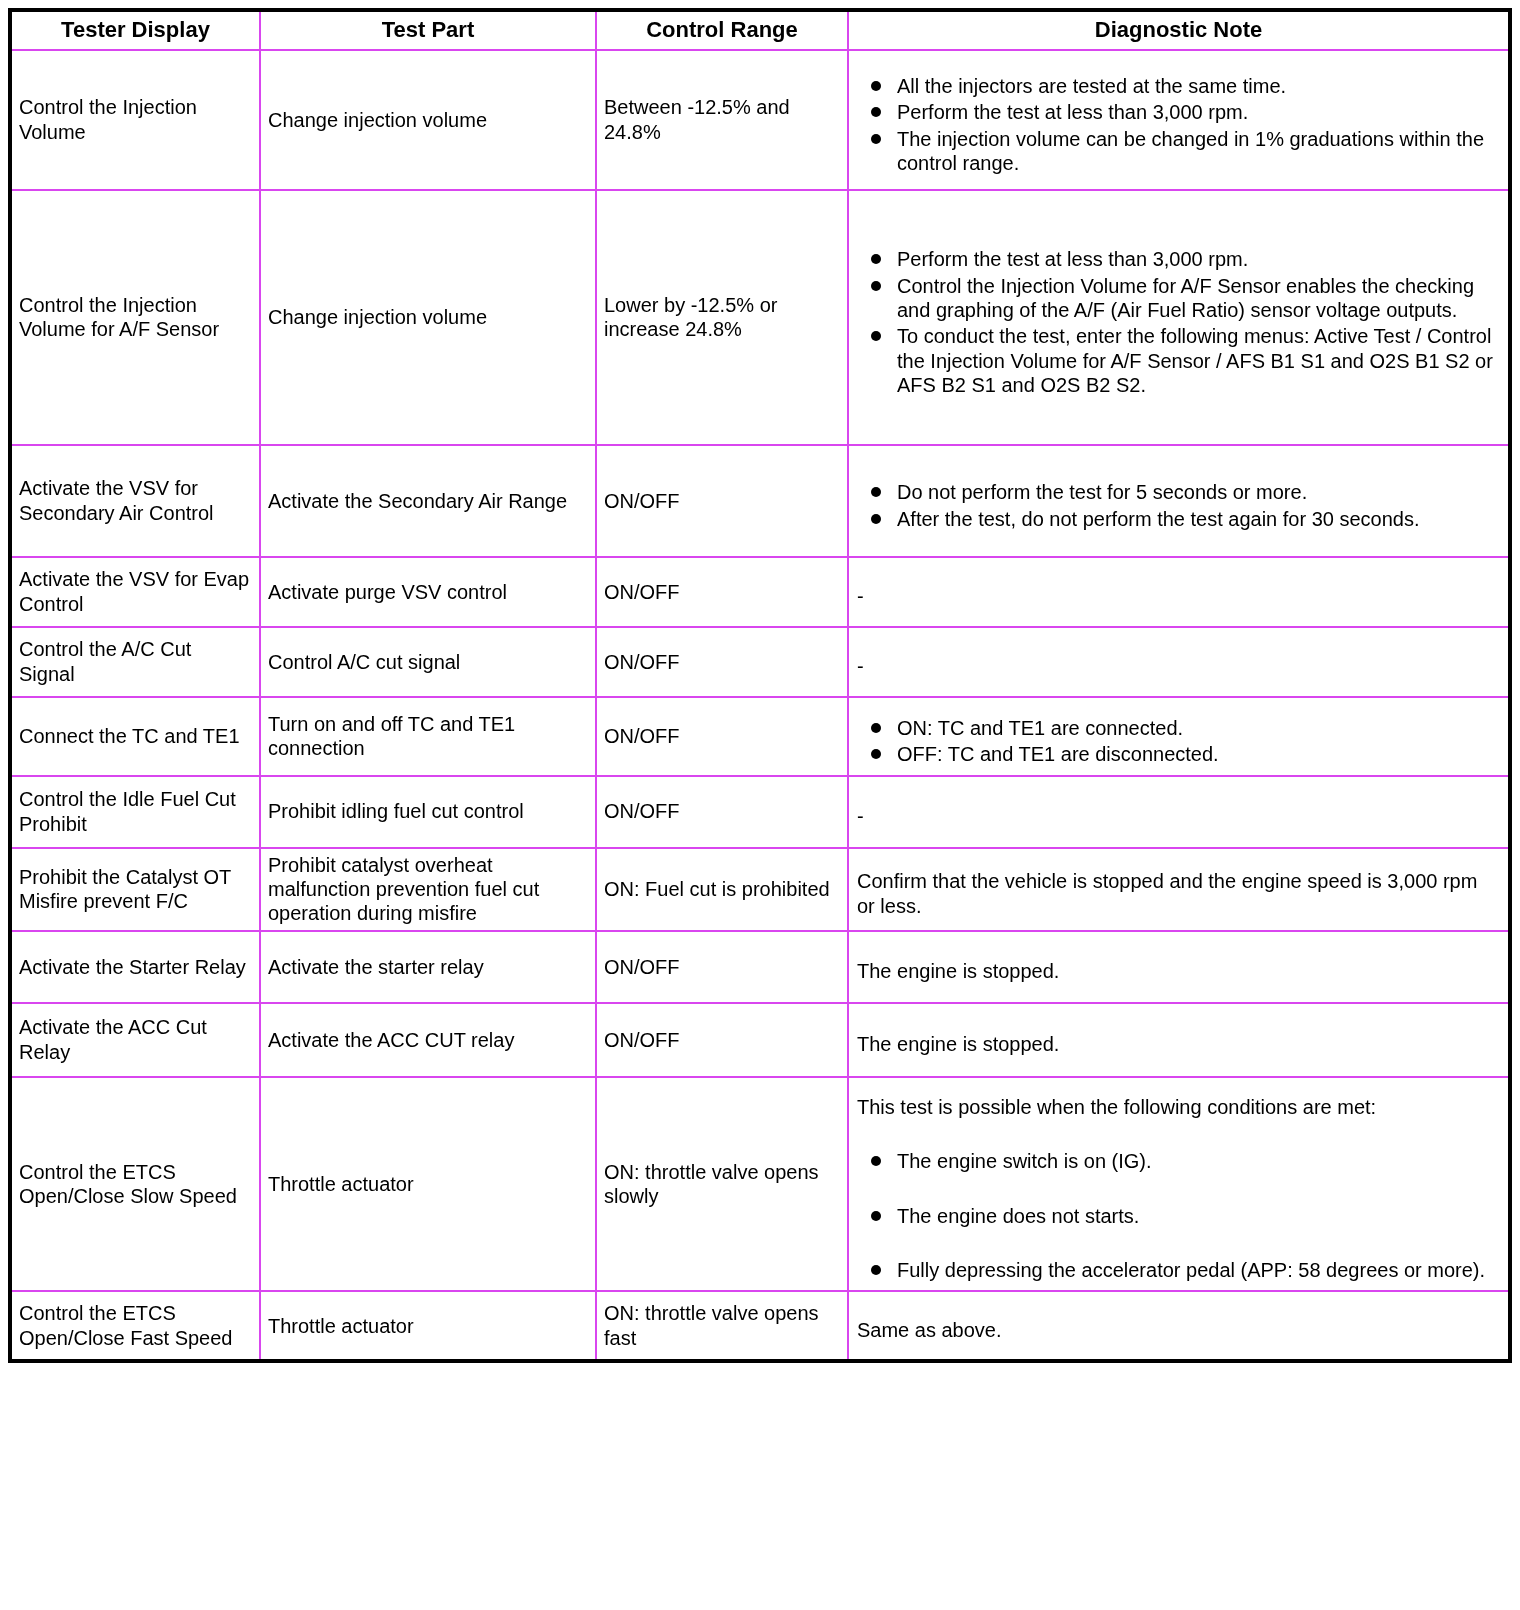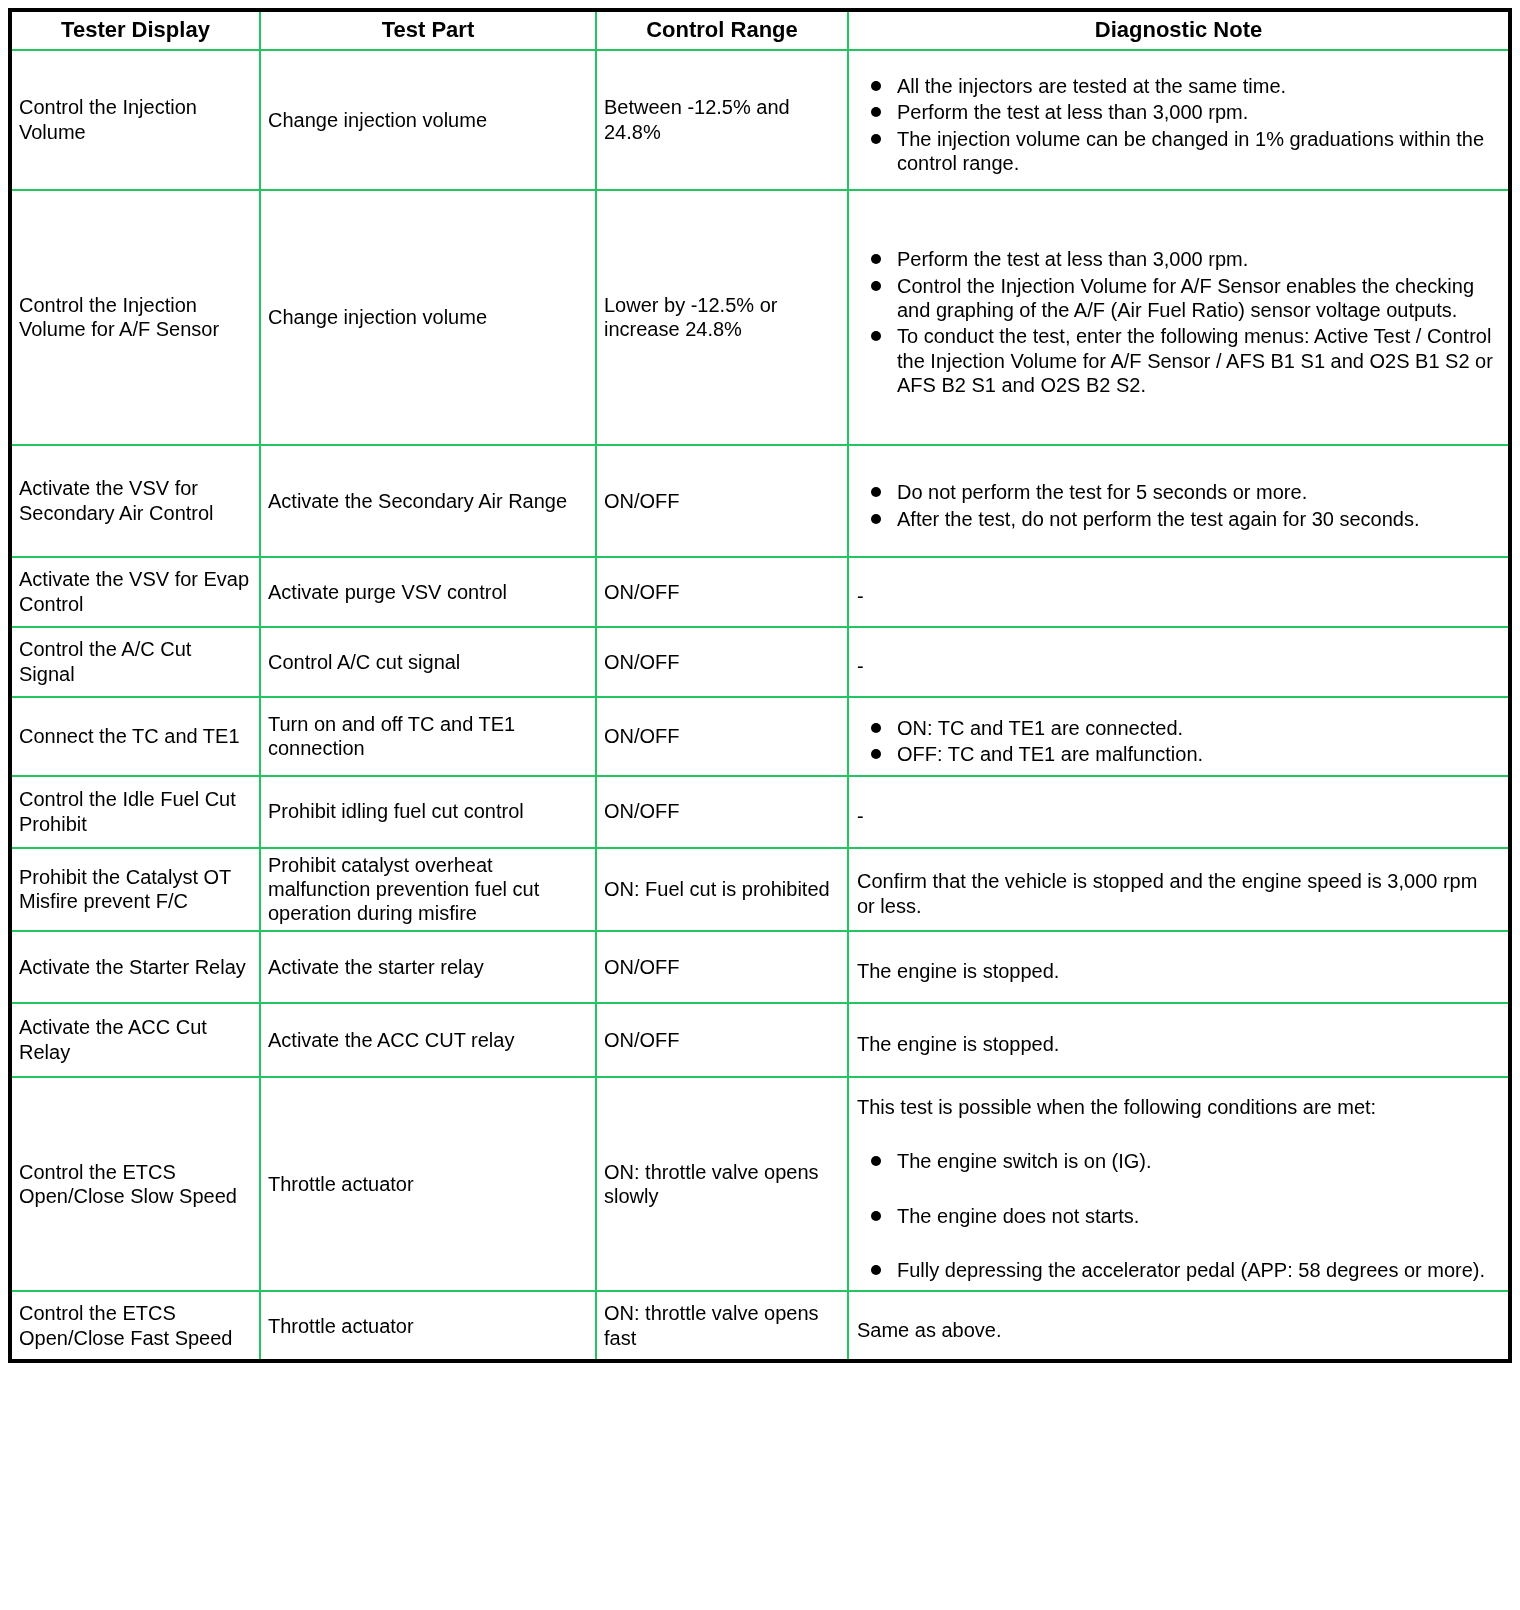--- a/index.html
+++ b/index.html
@@ -27,7 +27,7 @@
   col.c3 { width: 252px; }
   col.c4 { width: auto; }
   th, td {
-    border: 2px solid #22c55e;
+    border: 2px solid #d946ef;
     padding: 4px 7px;
     vertical-align: middle;
     font-size: 20px;

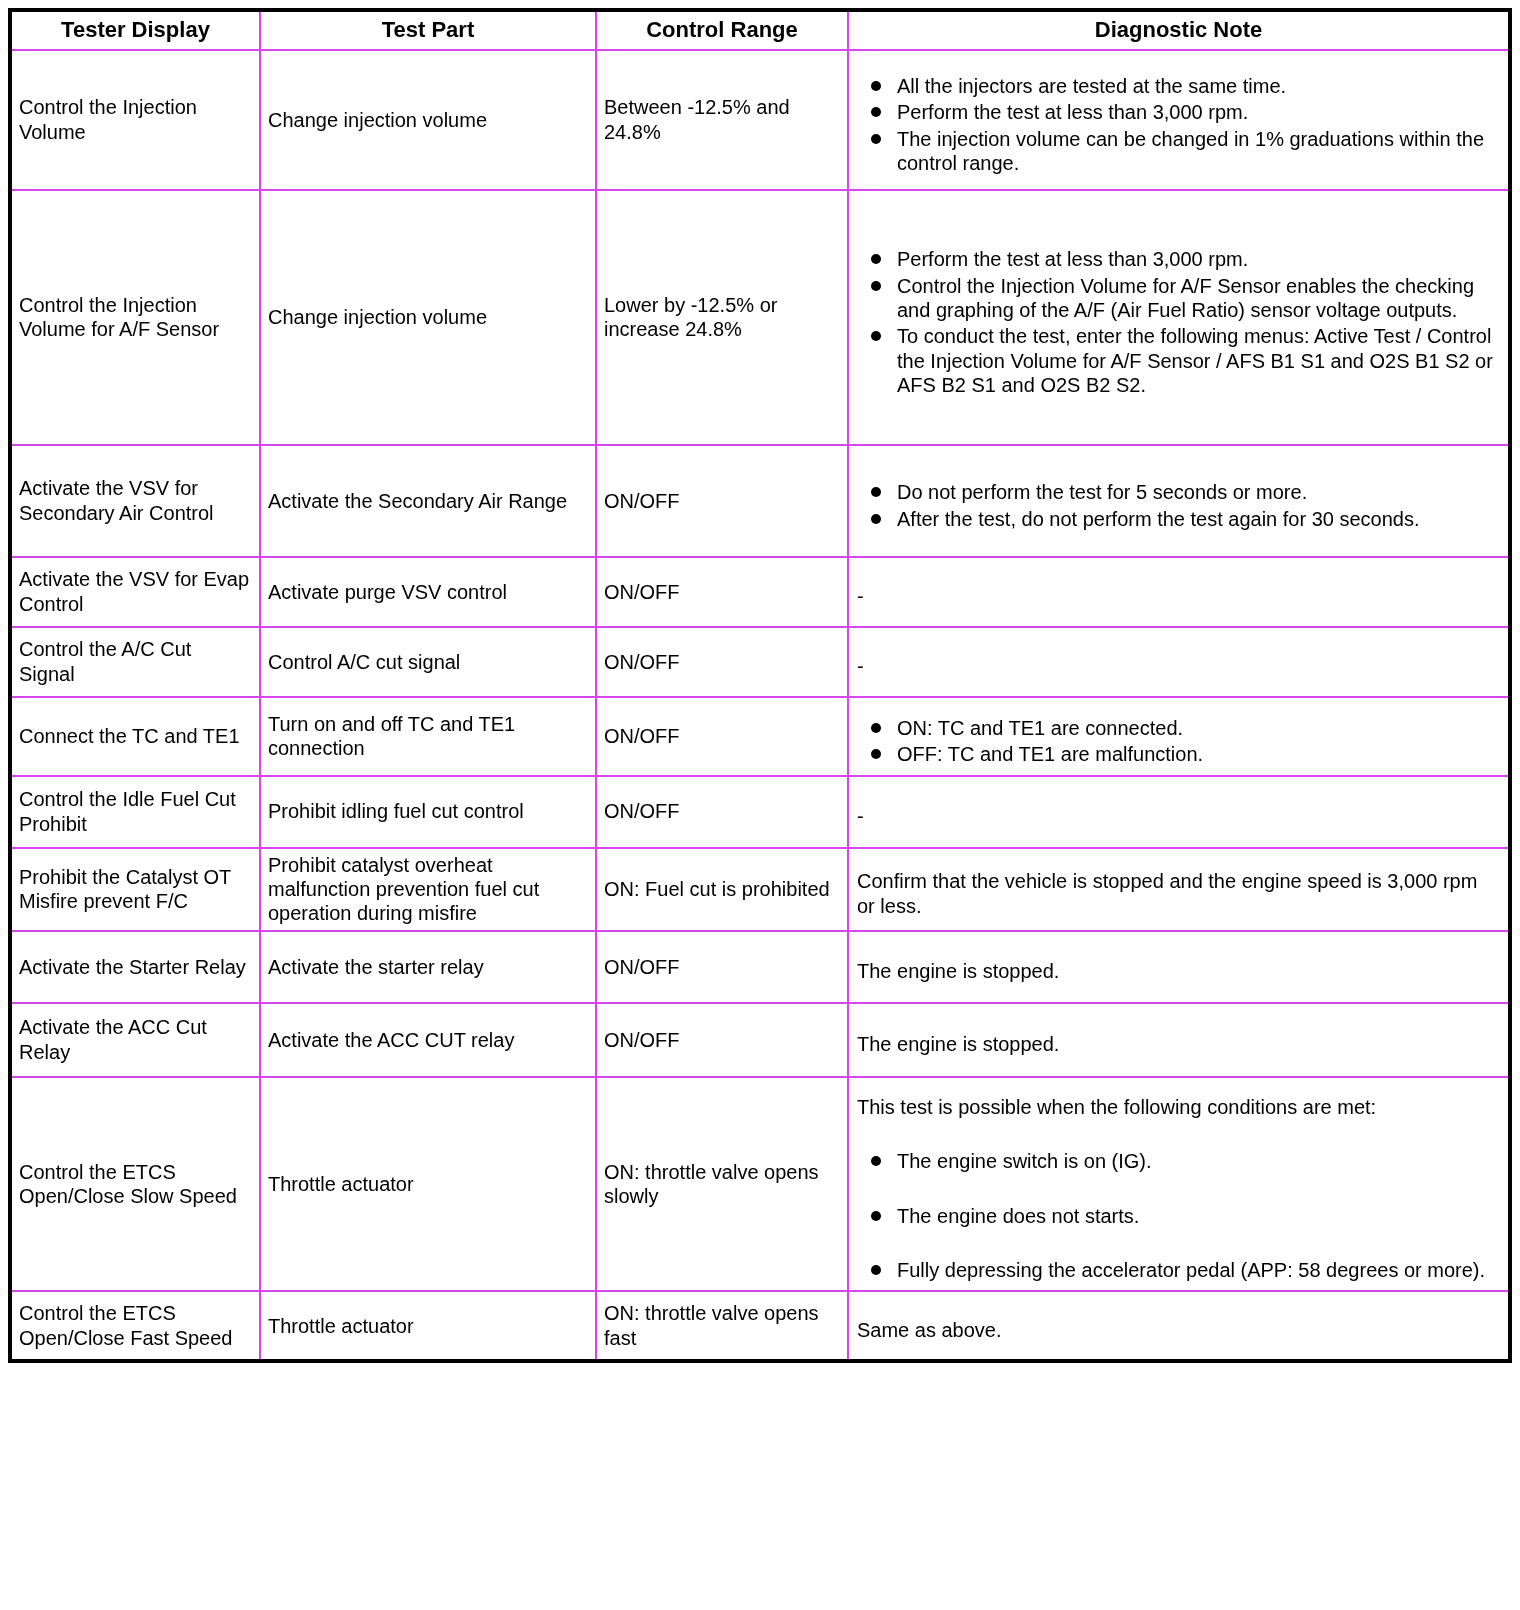--- a/index.html
+++ b/index.html
@@ -186,7 +186,7 @@
             </div>
             <div class="bullet-item">
               <span class="bullet-dot"></span>
-              <span class="bullet-text">OFF: TC and TE1 are malfunction.</span>
+              <span class="bullet-text">OFF: TC and TE1 are disconnected.</span>
             </div>
           </td>
         </tr>

